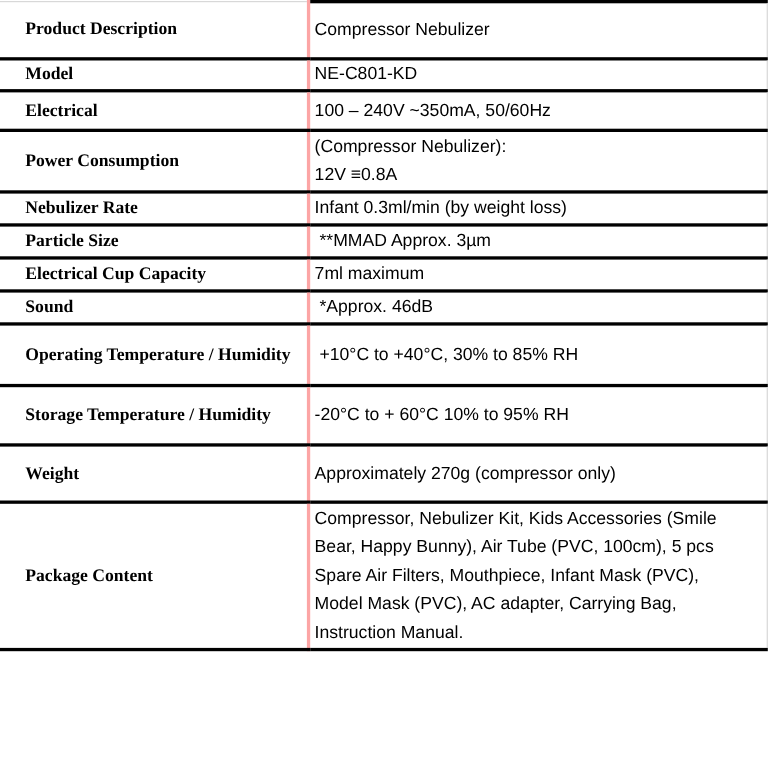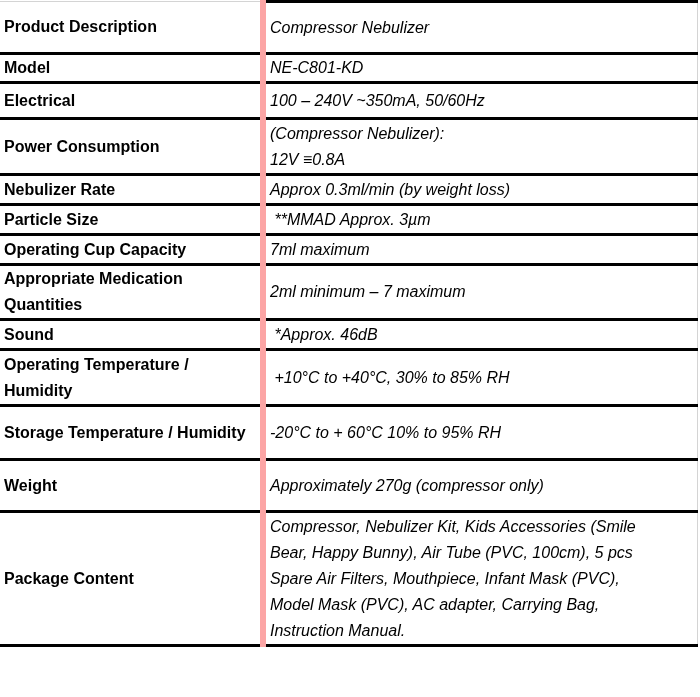--- a/index.html
+++ b/index.html
@@ -22,8 +22,9 @@
   .spec-table td.label {
     width: 250px;
     font-weight: bold;
-    border-right: 6px solid #fca5a5;
-    padding-left: 4px;
+    border-right: 3px solid #fca5a5;
+    padding-left: 23px;
+    font-family: Liberation Serif, serif;
   }
   .spec-table td.value {
     border-right: 1px solid #d4d4d4;

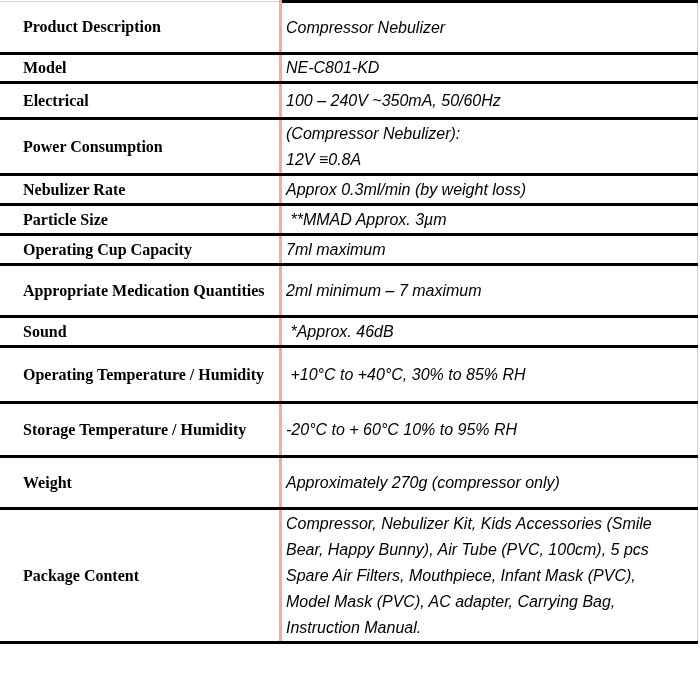--- a/index.html
+++ b/index.html
@@ -29,7 +29,6 @@
   .spec-table td.value {
     border-right: 1px solid #d4d4d4;
     padding-left: 4px;
-    font-style: italic;
   }
   .spec-table tr:first-child td.label { border-top: 1px solid #d4d4d4; }
   .spec-table tr:first-child td.value { border-top: 3px solid #000; }

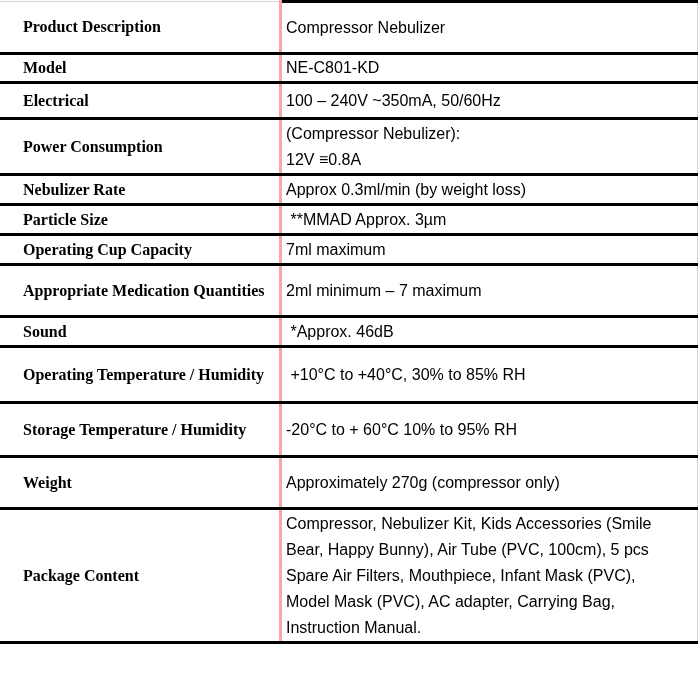--- a/index.html
+++ b/index.html
@@ -67,7 +67,7 @@
     <tr style="height: 30px;">
       <td class="label">Nebulizer Rate</td>
       <td class="value">
-        <span class="value-line">Approx 0.3ml/min (by weight loss)</span>
+        <span class="value-line">Infant 0.3ml/min (by weight loss)</span>
       </td>
     </tr>
     <tr style="height: 30px;">

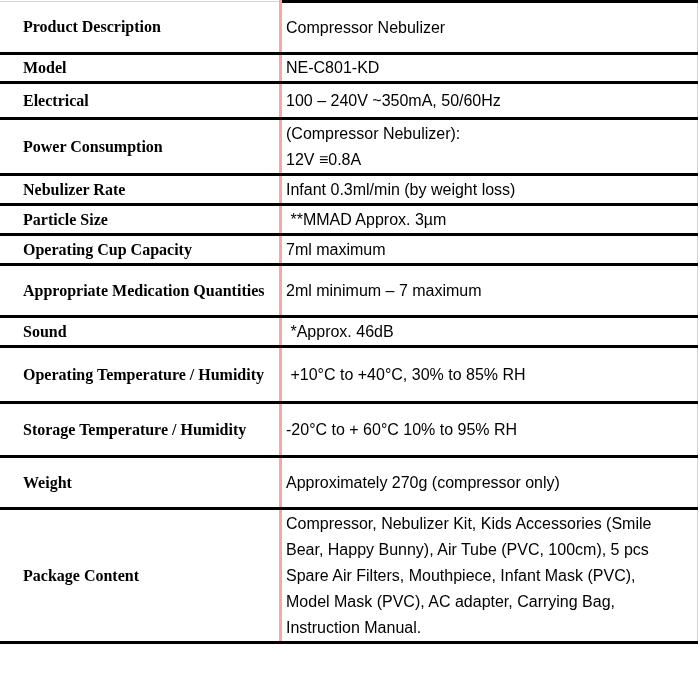--- a/index.html
+++ b/index.html
@@ -77,7 +77,7 @@
       </td>
     </tr>
     <tr style="height: 30px;">
-      <td class="label">Operating Cup Capacity</td>
+      <td class="label">Electrical Cup Capacity</td>
       <td class="value">
         <span class="value-line">7ml maximum</span>
       </td>

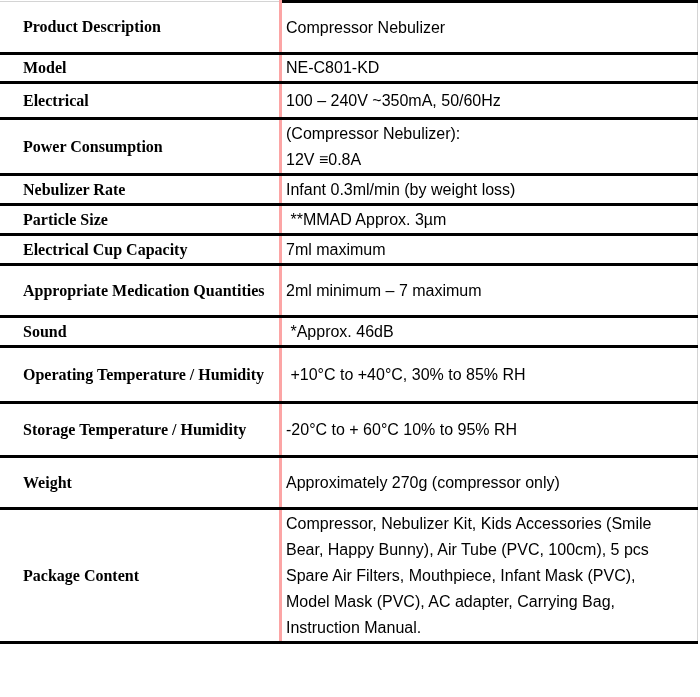--- a/index.html
+++ b/index.html
@@ -82,12 +82,6 @@
         <span class="value-line">7ml maximum</span>
       </td>
     </tr>
-    <tr style="height: 52px;">
-      <td class="label">Appropriate Medication Quantities</td>
-      <td class="value">
-        <span class="value-line">2ml minimum – 7 maximum</span>
-      </td>
-    </tr>
     <tr style="height: 30px;">
       <td class="label">Sound</td>
       <td class="value">

